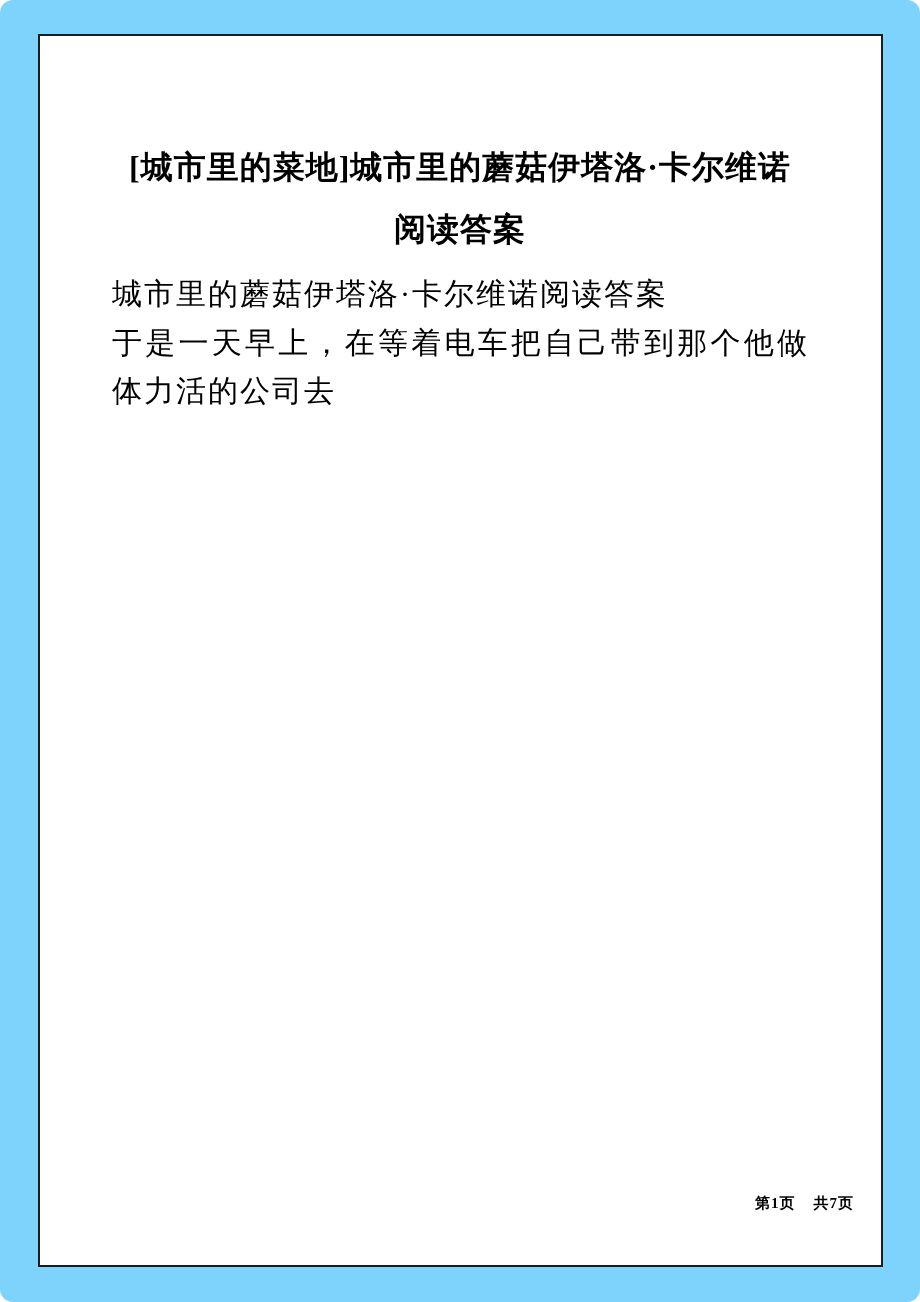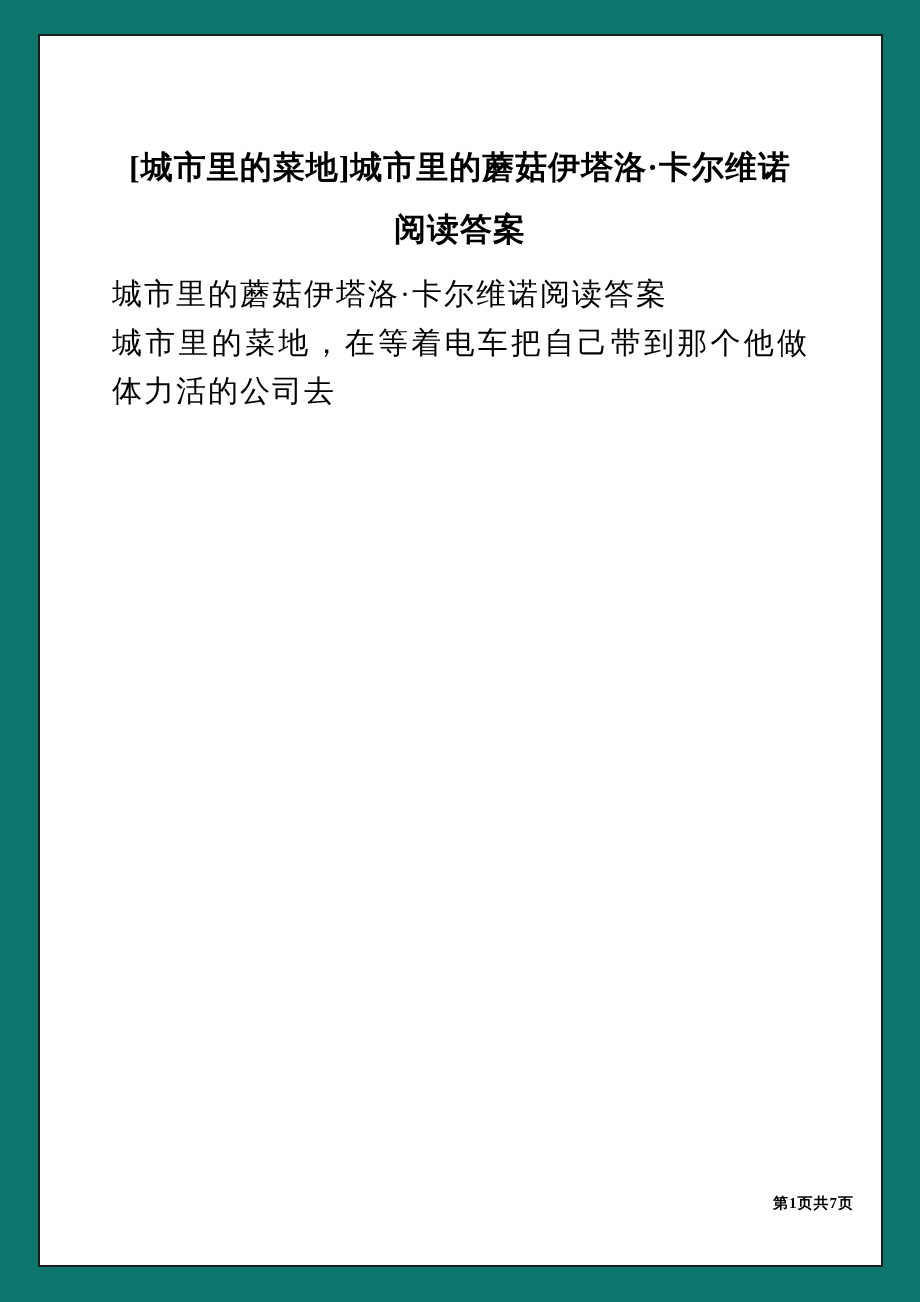--- a/index.html
+++ b/index.html
@@ -8,10 +8,11 @@
     position: relative;
     width: 920px;
     height: 1302px;
-    background: #0f766e;
+    background: #7dd3fc;
     overflow: hidden;
     font-family: "Liberation Serif", "DejaVu Serif", serif;
     color: #000000;
+    border-radius: 13px;
   }
   .page-border {
     position: absolute;

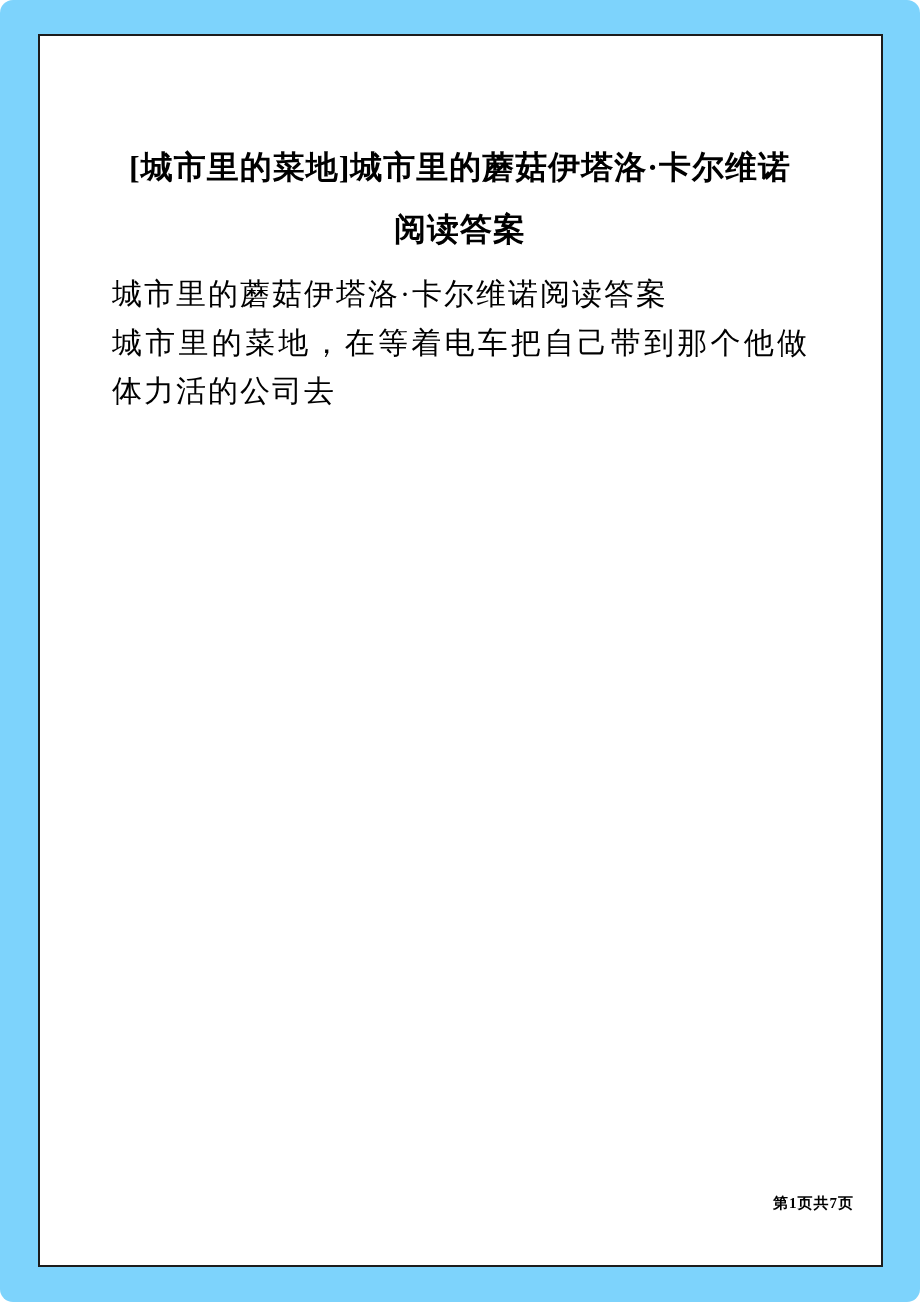--- a/index.html
+++ b/index.html
@@ -72,7 +72,7 @@
 
   <div class="doc-body">
     <p>城市里的蘑菇伊塔洛·卡尔维诺阅读答案</p>
-    <p>城市里的菜地，在等着电车把自己带到那个他做体力活的公司去</p>
+    <p>于是一天早上，在等着电车把自己带到那个他做体力活的公司去</p>
   </div>
 
   <div class="page-footer">

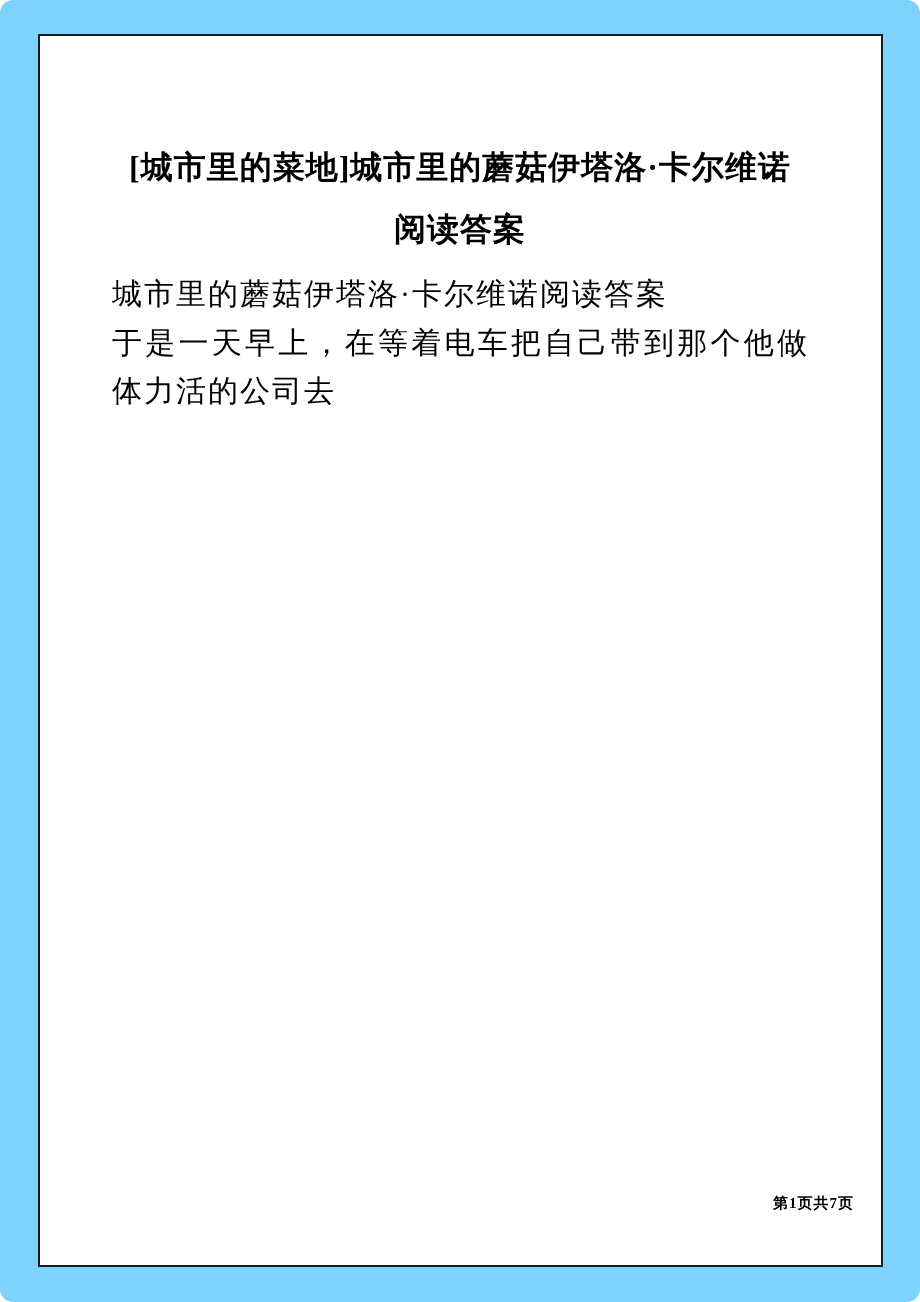--- a/index.html
+++ b/index.html
@@ -60,6 +60,7 @@
     white-space: nowrap;
   }
   .page-footer .total {
+    margin-left: 18px;
   }
 </style>
 </head>

